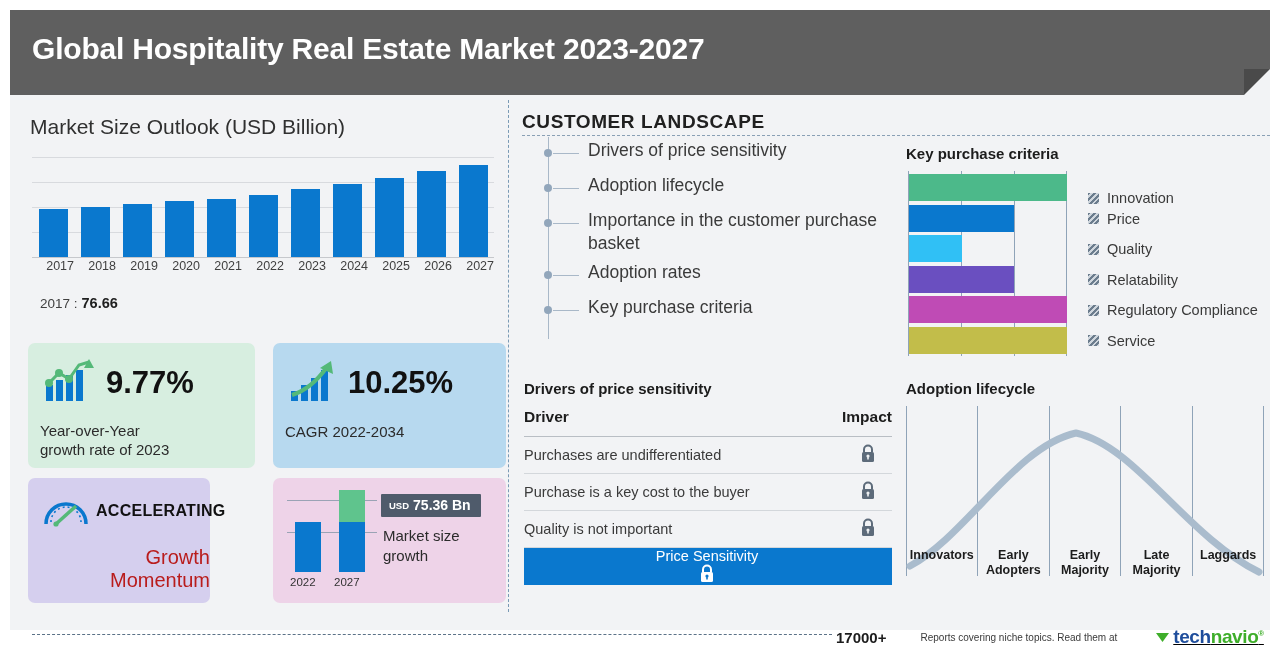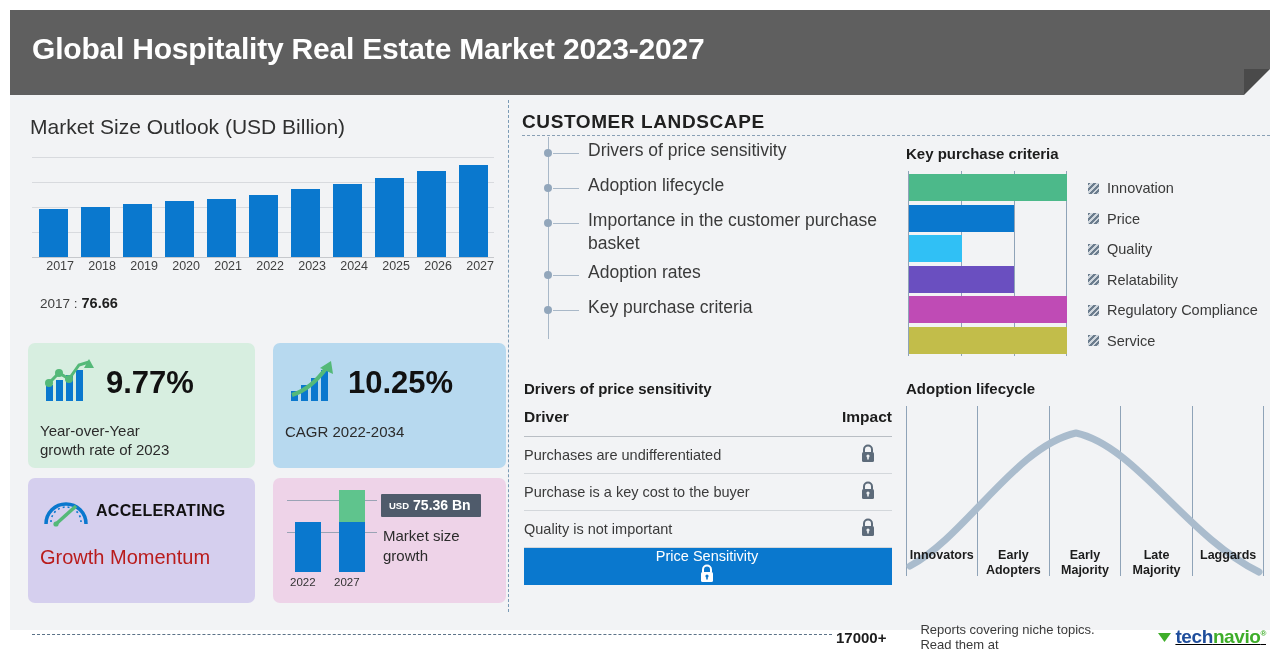--- a/index.html
+++ b/index.html
@@ -369,7 +369,7 @@
           <div class="kpc-bar" style="left: 1px; top: 155.5px; width: 158.1px; background: rgb(194, 189, 74);"></div>
         </div>
       <div class="kpc-legend" id="kpclegend">
-          <div class="kpc-leg-item" style="top: 9px;">
+          <div class="kpc-leg-item" style="top: 19px;">
             <span class="swatch"></span>
             <span class="leg-text">Innovation</span>
           </div>

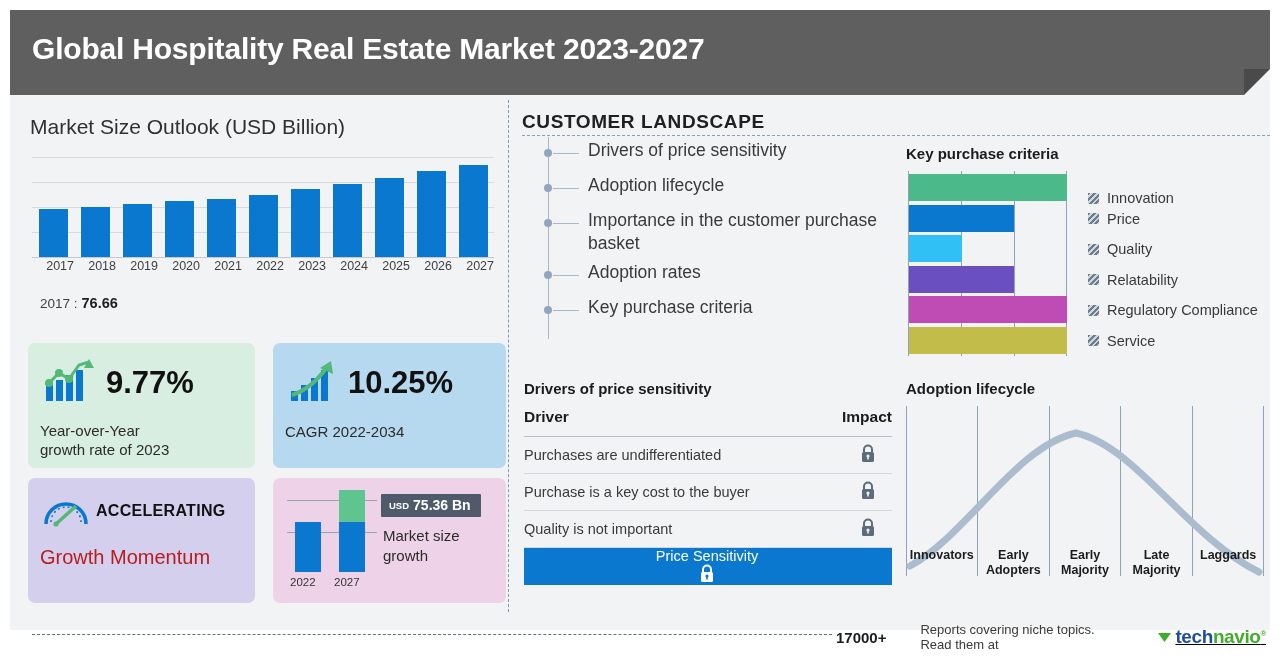--- a/index.html
+++ b/index.html
@@ -69,7 +69,7 @@
   .card { position: absolute; border-radius: 7px; }
   .card-yoy   { left: 0px;   top: 0px;   width: 227px; height: 125px; background: #d7eee0; }
   .card-cagr  { left: 245px; top: 0px;   width: 233px; height: 125px; background: #b7d9ef; }
-  .card-accel { left: 0px;   top: 135px; width: 227px; height: 125px; background: #d5cfee; }
+  .card-accel { left: 0px;   top: 135px; width: 182px; height: 125px; background: #d5cfee; }
   .card-msg   { left: 245px; top: 135px; width: 233px; height: 125px; background: #eed3e8; }
 
   .bigstat { position: absolute; left: 78px; top: 22px; font-size: 31px; font-weight: bold; color: #111; }

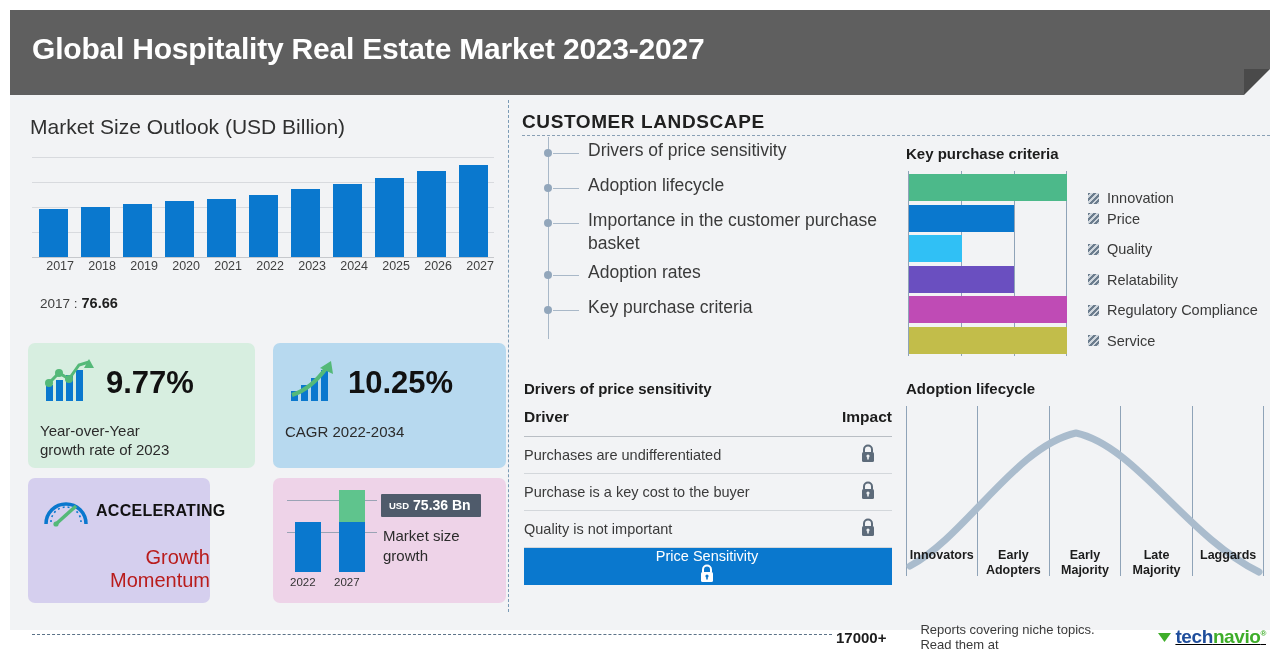--- a/index.html
+++ b/index.html
@@ -172,7 +172,7 @@
     display: flex; align-items: center; gap: 29px;
   }
   .footer b { font-size: 15px; color: #1c1c1c; margin-right: 5px; }
-  .footer .ftxt { font-size: 13px; color: #3a3a3a; }
+  .footer .ftxt { font-size: 10px; color: #3a3a3a; }
   .brand { display: flex; align-items: center; margin-left: 9px; }
   .brand-name { font-size: 19px; font-weight: bold; letter-spacing: -0.4px; text-decoration: underline; }
   .brand-name .t1 { color: #1f4e9c; }

